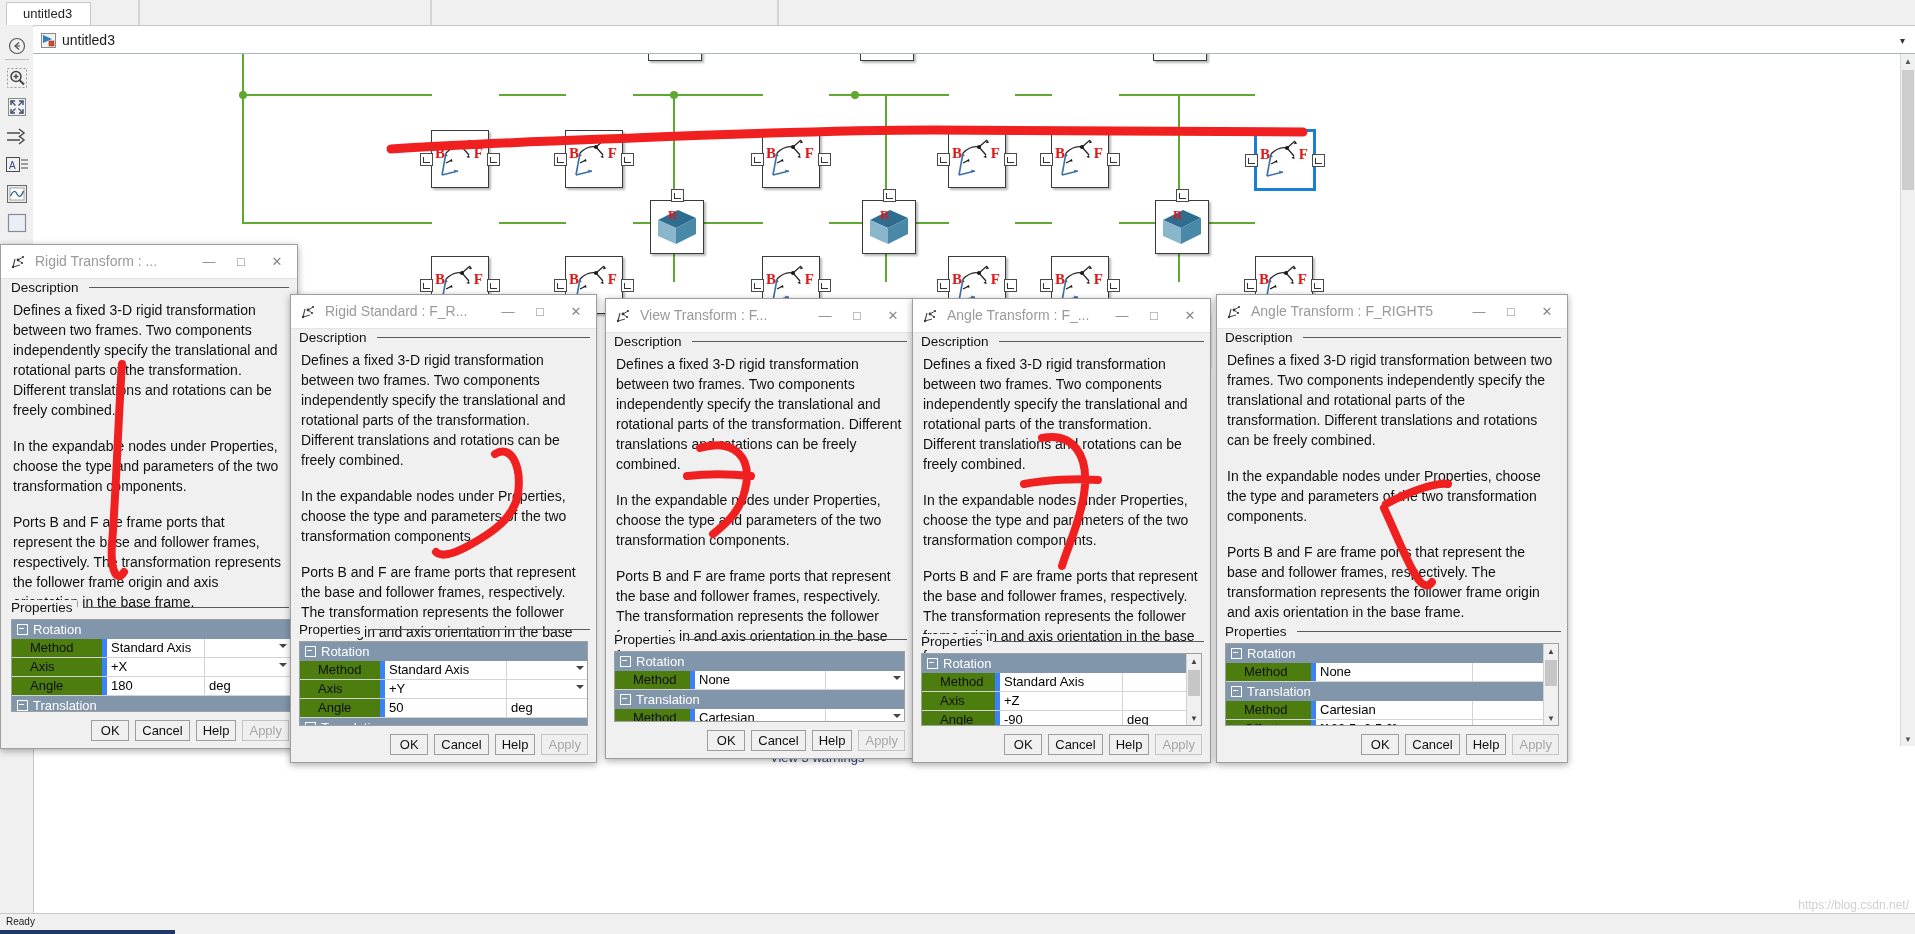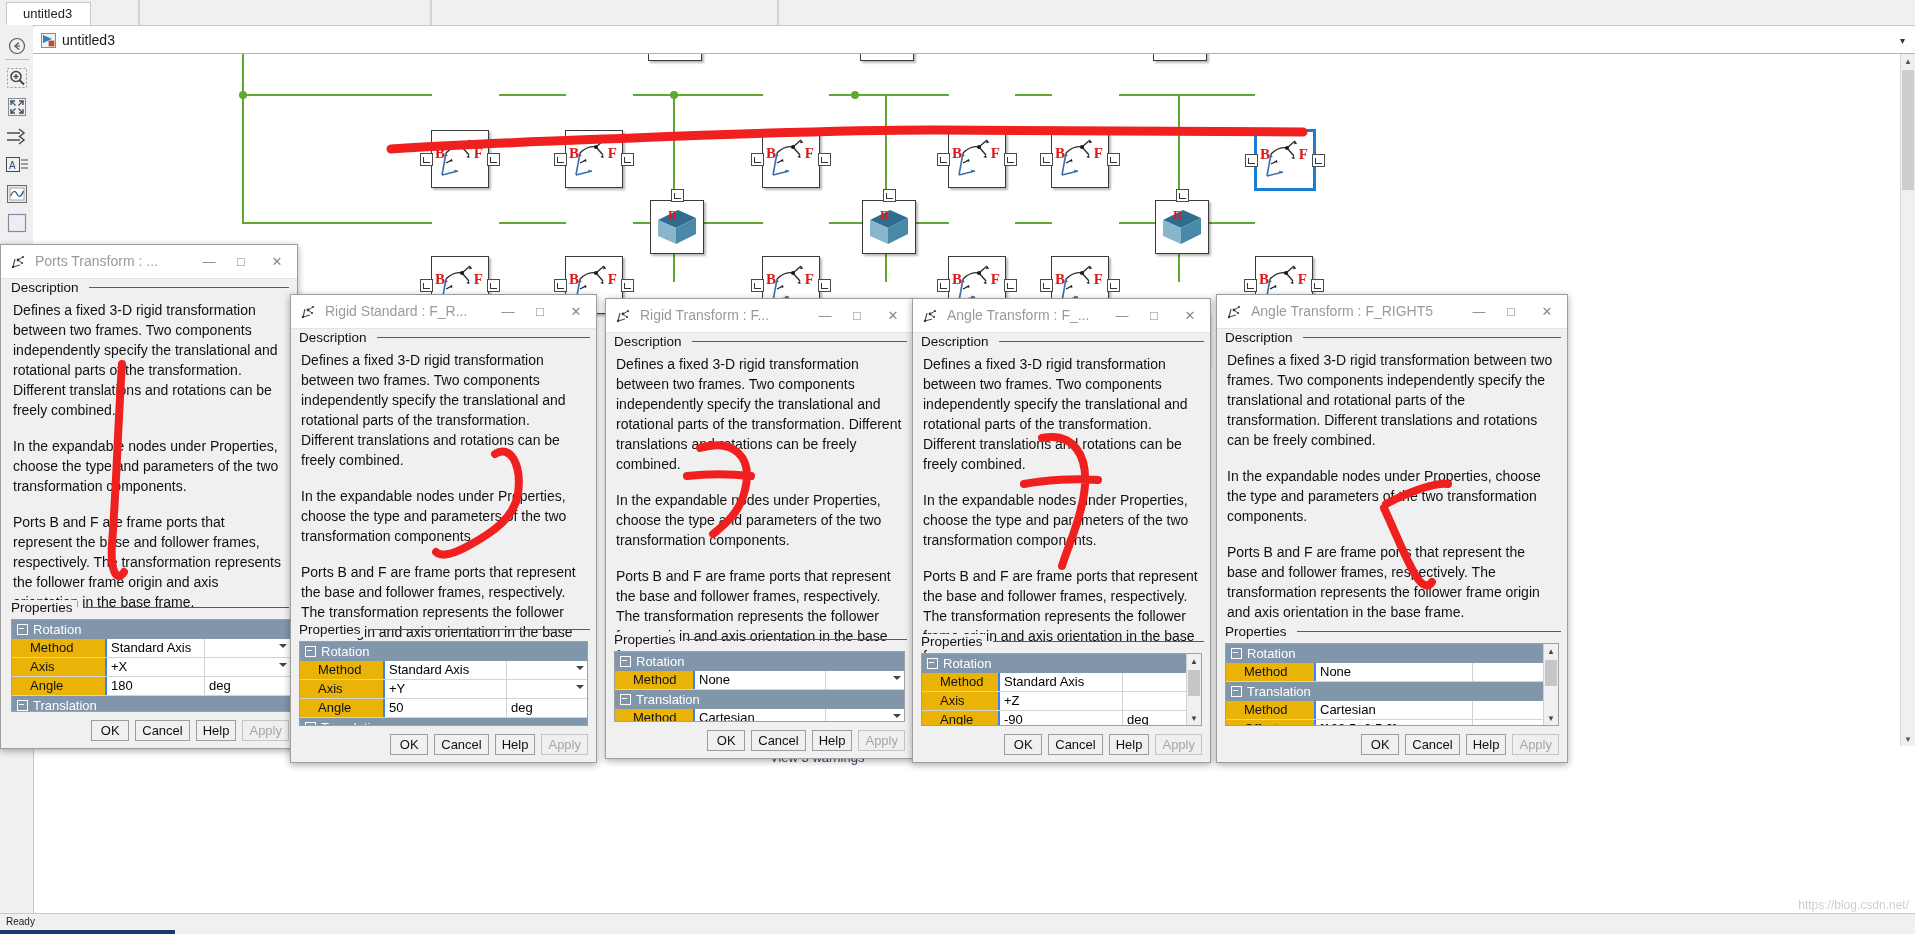--- a/index.html
+++ b/index.html
@@ -591,7 +591,7 @@
             <circle cx="11" cy="9" r="1.1" fill="#3a3a3a"></circle>
             <circle cx="2" cy="13" r="1.2" fill="#3a3a3a"></circle>
           </svg></span>
-        <span class="ttext">Ports Transform : ...</span>
+        <span class="ttext">Rigid Transform : ...</span>
         <span class="winbtn" style="right:72px;">—</span>
         <span class="winbtn" style="right:40px;">□</span>
         <span class="winbtn" style="right:4px;">✕</span>

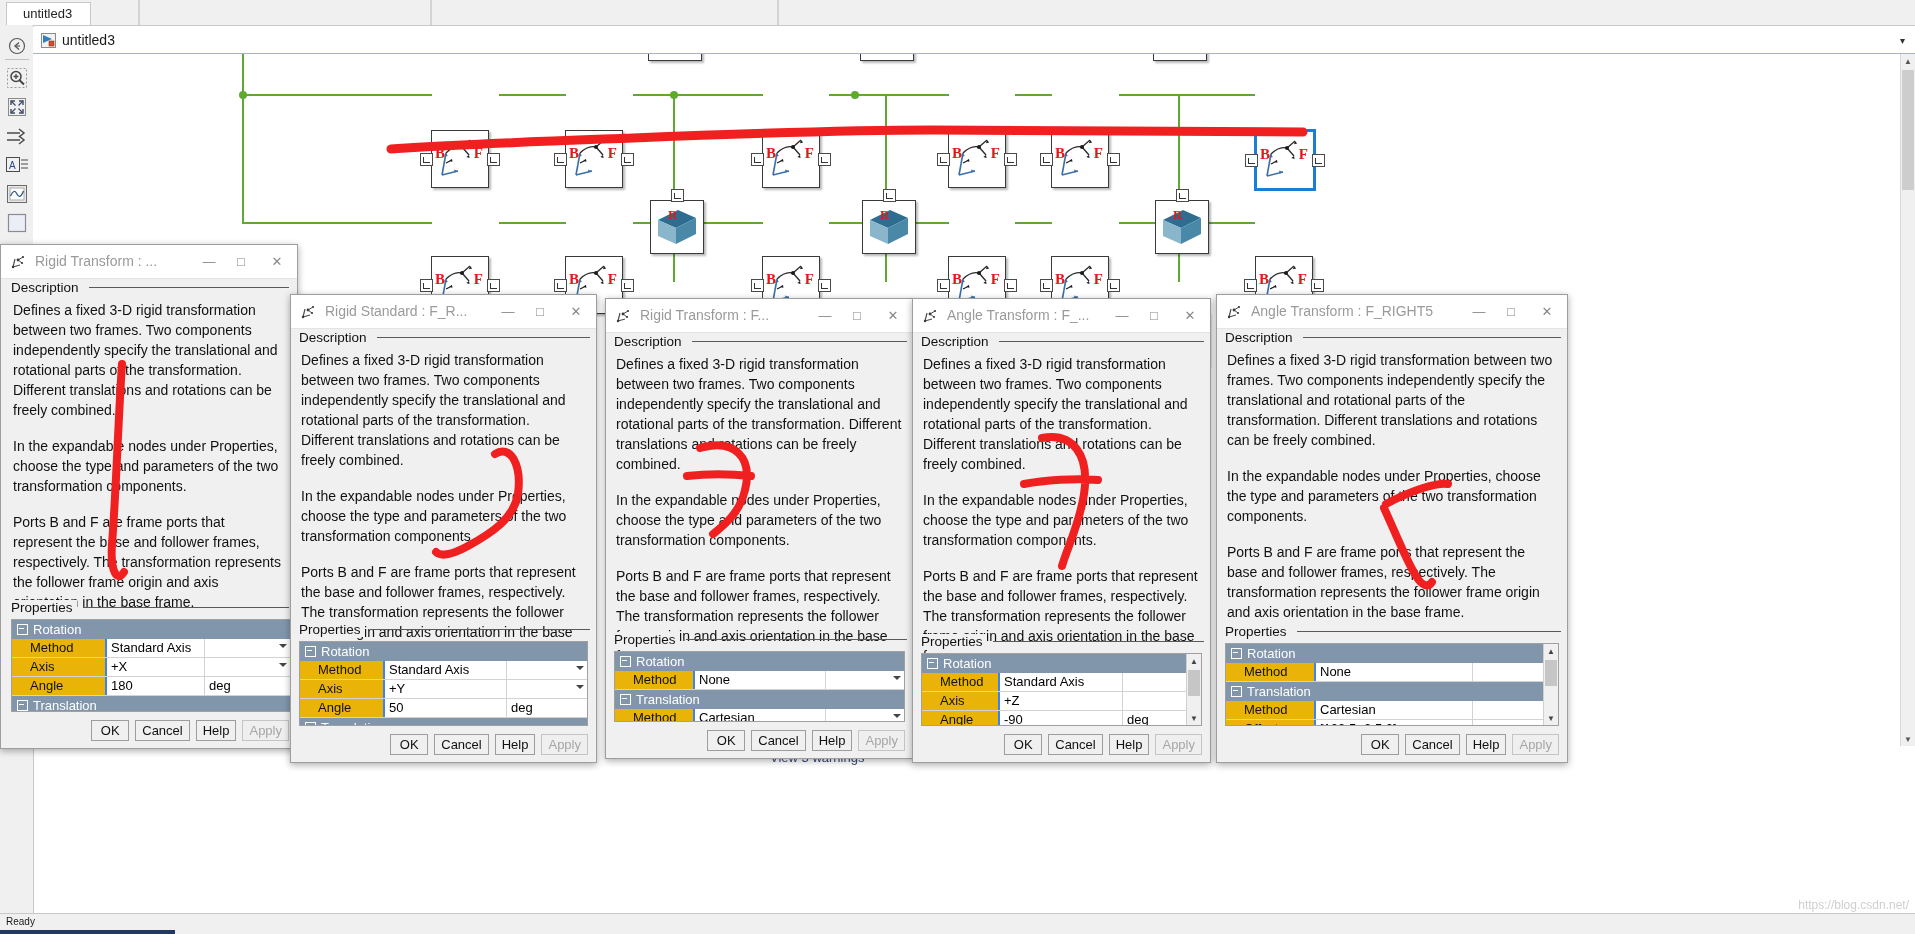--- a/index.html
+++ b/index.html
@@ -723,7 +723,7 @@
             <circle cx="11" cy="9" r="1.1" fill="#3a3a3a"></circle>
             <circle cx="2" cy="13" r="1.2" fill="#3a3a3a"></circle>
           </svg></span>
-        <span class="ttext">Rigid Transform : F...</span>
+        <span class="ttext">View Transform : F...</span>
         <span class="winbtn" style="right:72px;">—</span>
         <span class="winbtn" style="right:40px;">□</span>
         <span class="winbtn" style="right:4px;">✕</span>

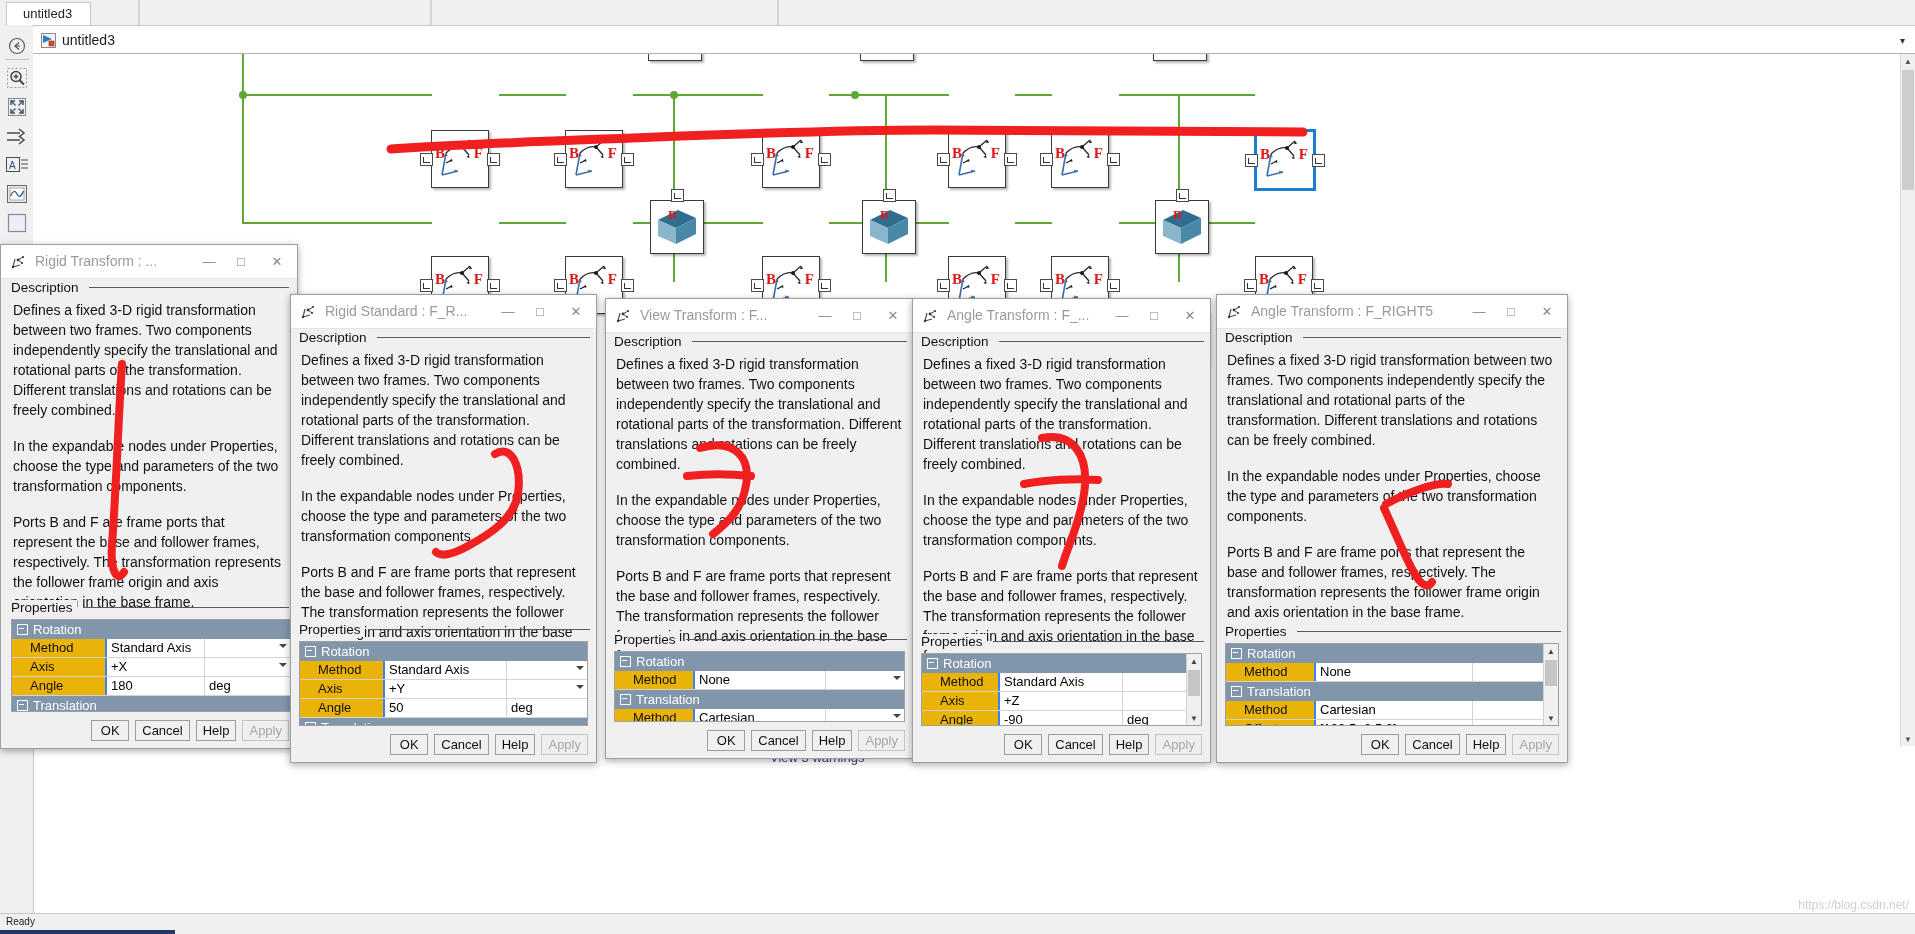--- a/index.html
+++ b/index.html
@@ -128,8 +128,8 @@
   .prow.hdr .pexp:after{content:"";position:absolute;left:1px;top:3px;width:5px;height:1px;background:#fff;}
   .prow.hdr .ptitle{font-size:13px;}
   .pname{
-    background:#eab308;color:#111;padding-left:18px;box-sizing:border-box;
-    height:18px;line-height:18px;border-right:2px solid #3b82f6;flex:none;overflow:hidden;white-space:nowrap;
+    background:#4d7c0f;color:#111;padding-left:18px;box-sizing:border-box;
+    height:18px;line-height:18px;border-right:5px solid #3b82f6;flex:none;overflow:hidden;white-space:nowrap;
   }
   .pval{
     background:#fff;height:18px;line-height:18px;padding-left:4px;box-sizing:border-box;

